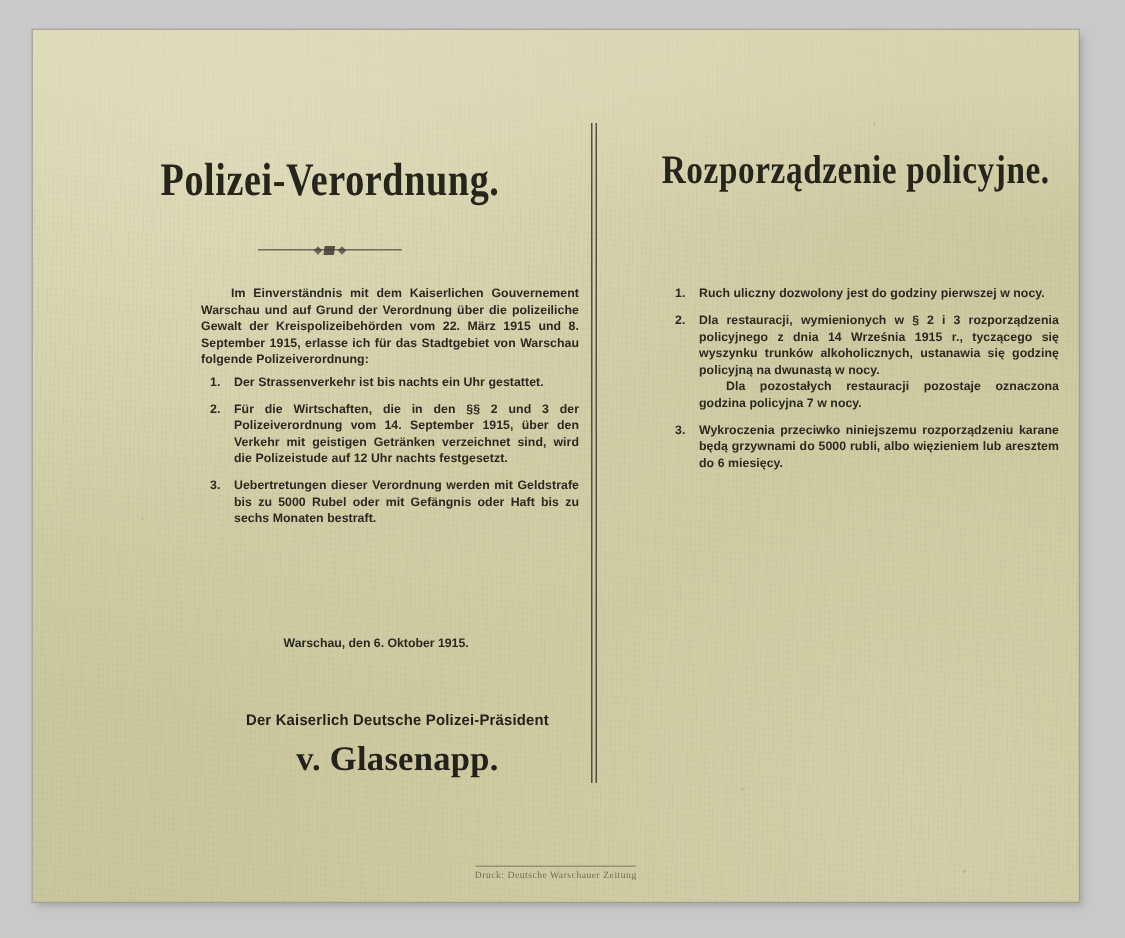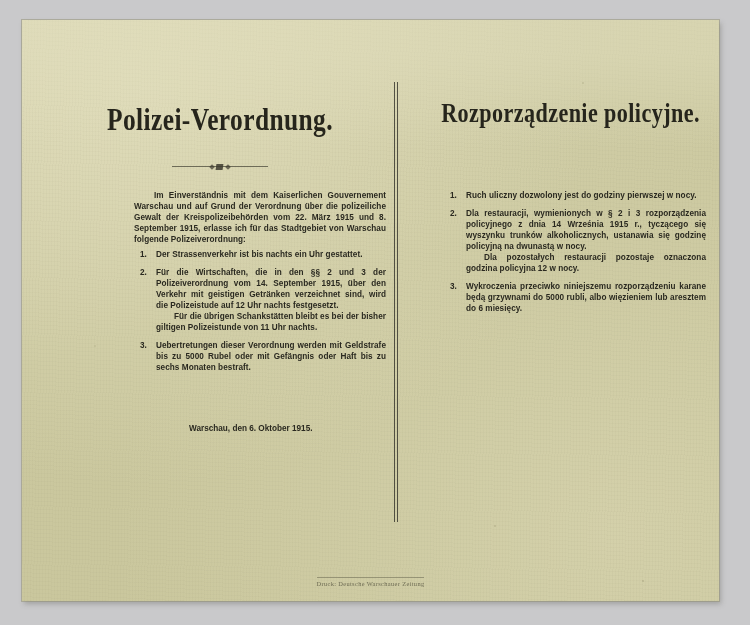--- a/index.html
+++ b/index.html
@@ -349,7 +349,7 @@
             </li>
             <li>
               <p class="clause-text">Dla restauracji, wymienionych w § 2 i 3 rozporządzenia policyjnego z dnia 14 Września 1915 r., tyczącego się wyszynku trunków alkoholicznych, ustanawia się godzinę policyjną na dwunastą w nocy.</p>
-              <p class="sub-para">Dla pozostałych restauracji pozostaje oznaczona godzina policyjna 12 w nocy.</p>
+              <p class="sub-para">Dla pozostałych restauracji pozostaje oznaczona godzina policyjna 7 w nocy.</p>
             </li>
             <li>
               <p class="clause-text">Wykroczenia przeciwko niniejszemu rozporządzeniu karane będą grzywnami do 5000 rubli, albo więzieniem lub aresztem do 6 miesięcy.</p>

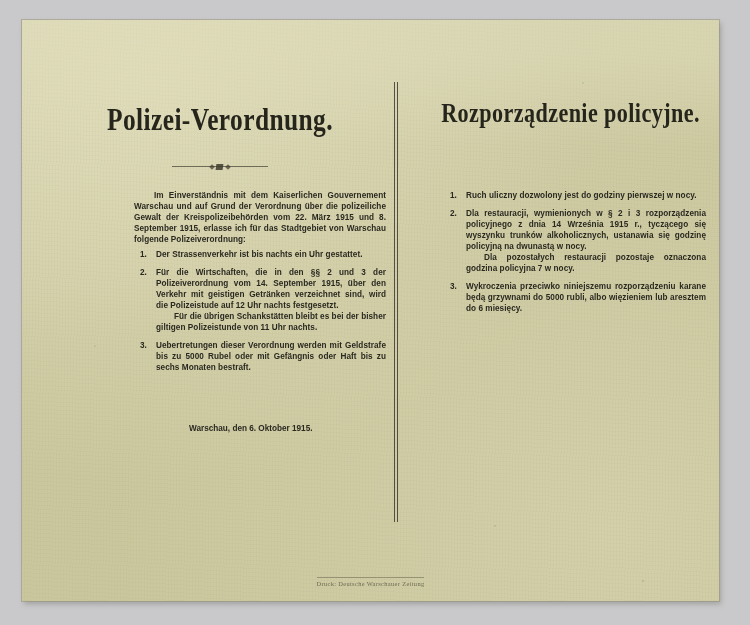--- a/index.html
+++ b/index.html
@@ -322,7 +322,6 @@
             </li>
             <li>
               <p class="clause-text">Für die Wirtschaften, die in den §§ 2 und 3 der Polizeiverordnung vom 14. September 1915, über den Verkehr mit geistigen Getränken verzeichnet sind, wird die Polizeistude auf 12 Uhr nachts festgesetzt.</p>
-              <p class="sub-para">Für die übrigen Schankstätten bleibt es bei der bisher giltigen Polizeistunde von 11 Uhr nachts.</p>
             </li>
             <li>
               <p class="clause-text">Uebertretungen dieser Verordnung werden mit Geldstrafe bis zu 5000 Rubel oder mit Gefängnis oder Haft bis zu sechs Monaten bestraft.</p>

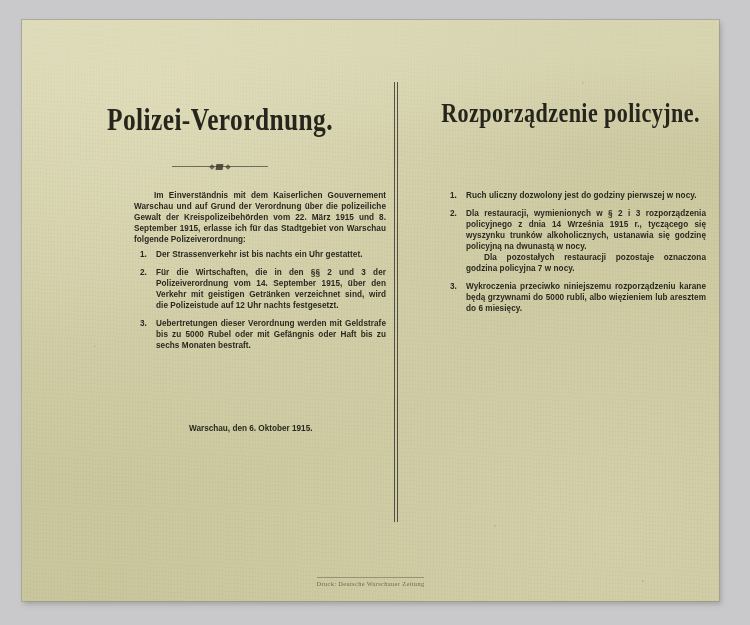--- a/index.html
+++ b/index.html
@@ -331,6 +331,10 @@
 
         <div class="dateline" id="date-de">Warschau, den 6. Oktober 1915.</div>
 
+        <div class="sig" id="sig-de">
+          <div class="sig-office">Der Kaiserlich Deutsche Polizei-Präsident</div>
+          <div class="sig-name">v. Glasenapp.</div>
+        </div>
 
       </div>
     </div>

